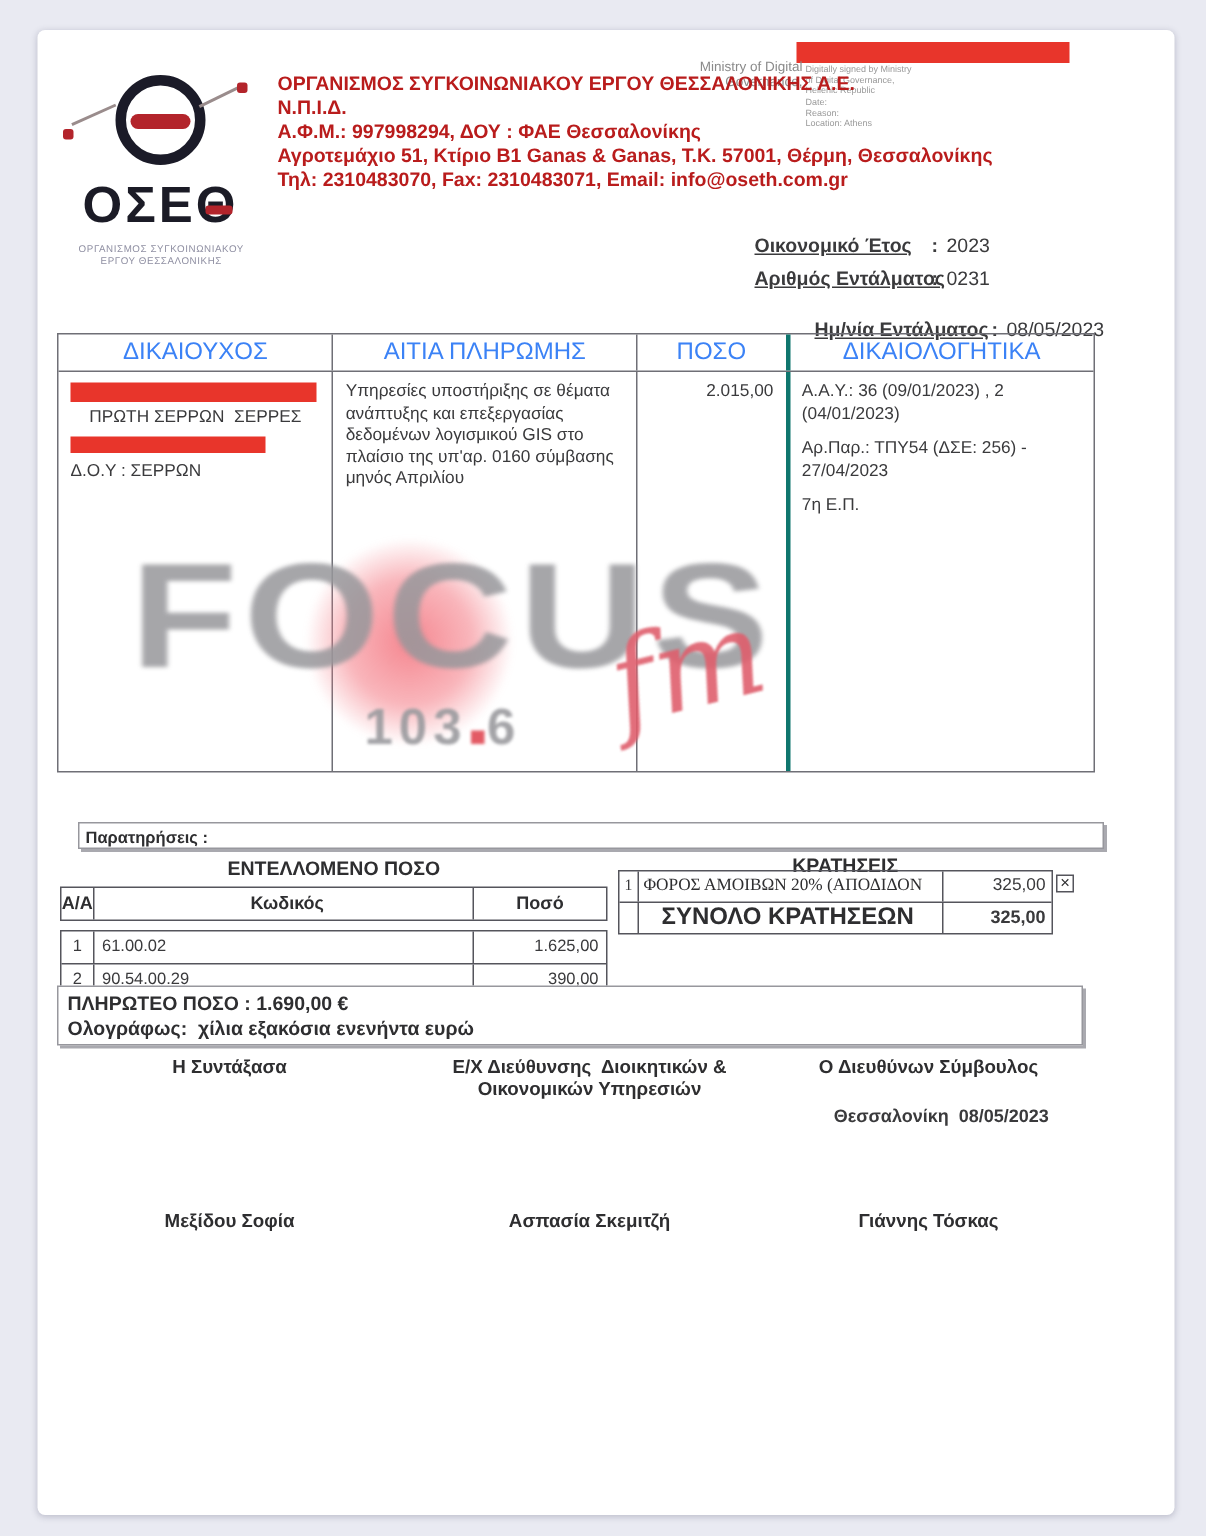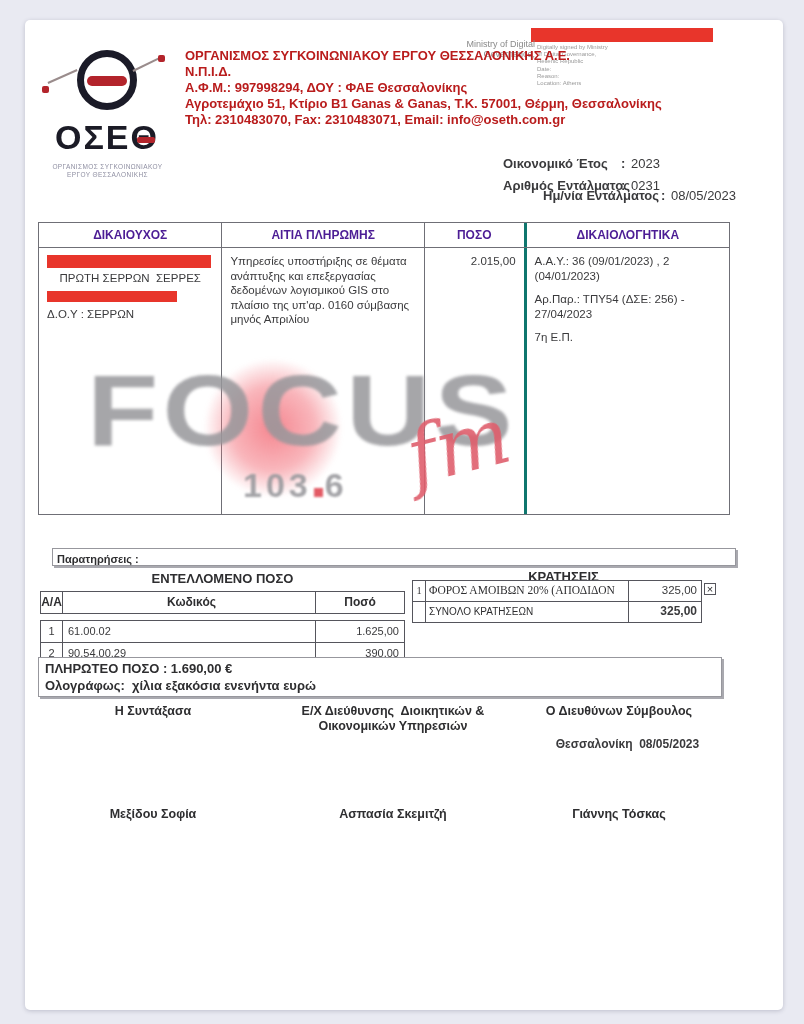--- a/index.html
+++ b/index.html
@@ -38,7 +38,7 @@
   
   .meta{left:478px;top:136px;font-size:13px;}
   .meta-row{position:absolute;left:0;white-space:nowrap;}
-  .meta-label{display:inline-block;width:118px;font-weight:bold;}
+  .meta-label{display:inline-block;width:118px;font-weight:bold;text-decoration:underline;}
   .meta-colon{display:inline-block;width:10px;font-weight:bold;}
   
   .wtable{left:13px;top:202px;width:692px;border:1px solid #6f6f76;box-sizing:border-box;}

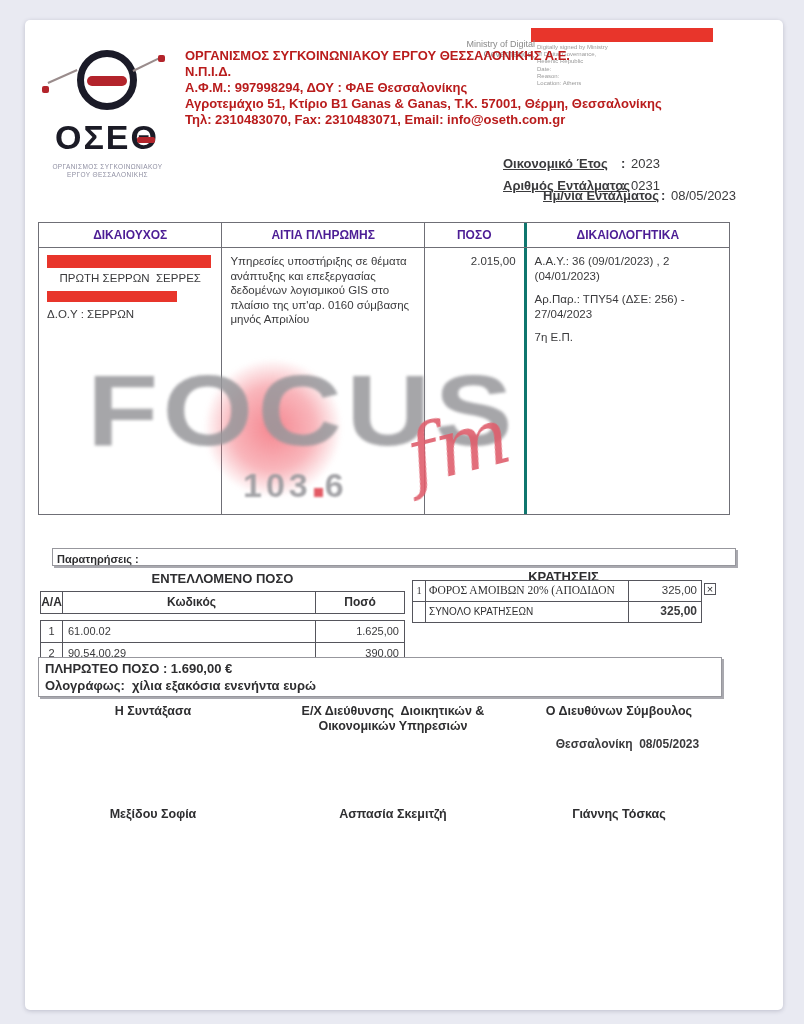--- a/index.html
+++ b/index.html
@@ -171,7 +171,7 @@
     <div class="meta-row" style="top:22px;">
       <span class="meta-label">Αριθμός Εντάλματος</span><span class="meta-colon">:</span><span>0231</span>
     </div>
-    <div class="meta-row" style="top:32px;padding-left:40px;">
+    <div class="meta-row" style="top:56px;padding-left:40px;">
       <span class="meta-label">Ημ/νία Εντάλματος</span><span class="meta-colon">:</span><span>08/05/2023</span>
     </div>
   </div>

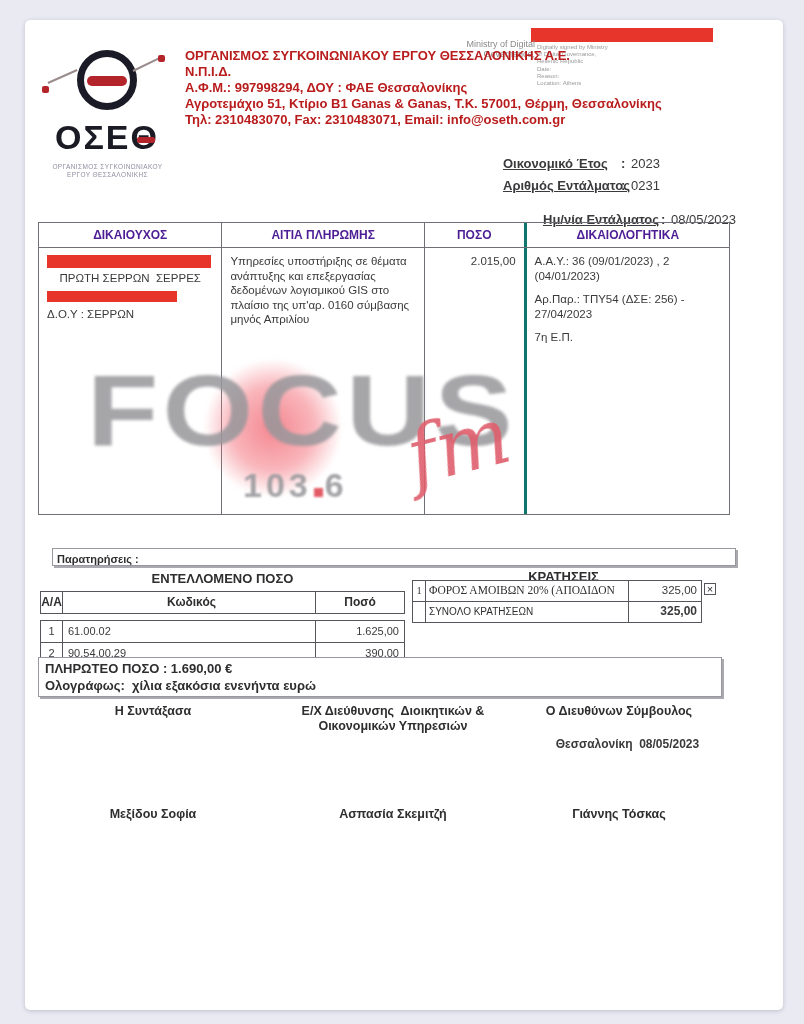--- a/index.html
+++ b/index.html
@@ -45,7 +45,7 @@
   .wtitle{height:30px;line-height:30px;text-align:center;border-bottom:1px solid #6f6f76;
     font-family:"Liberation Serif","DejaVu Serif",serif;font-weight:bold;font-size:15.5px;color:#2e2e30;letter-spacing:.5px;}
   .whead{display:flex;height:24px;border-bottom:1px solid #6f6f76;}
-  .whead>div{box-sizing:border-box;line-height:24px;text-align:center;font-size:12px;font-weight:bold;color:#4c1d95;}
+  .whead>div{box-sizing:border-box;line-height:24px;text-align:center;font-size:16px;font-weight:normal;color:#3b82f6;}
   .wbody{display:flex;height:266px;}
   .wbody>div{box-sizing:border-box;font-size:11.5px;line-height:14.5px;color:#3a3a3c;}
   .c1{width:184px;border-right:1px solid #6f6f76;}

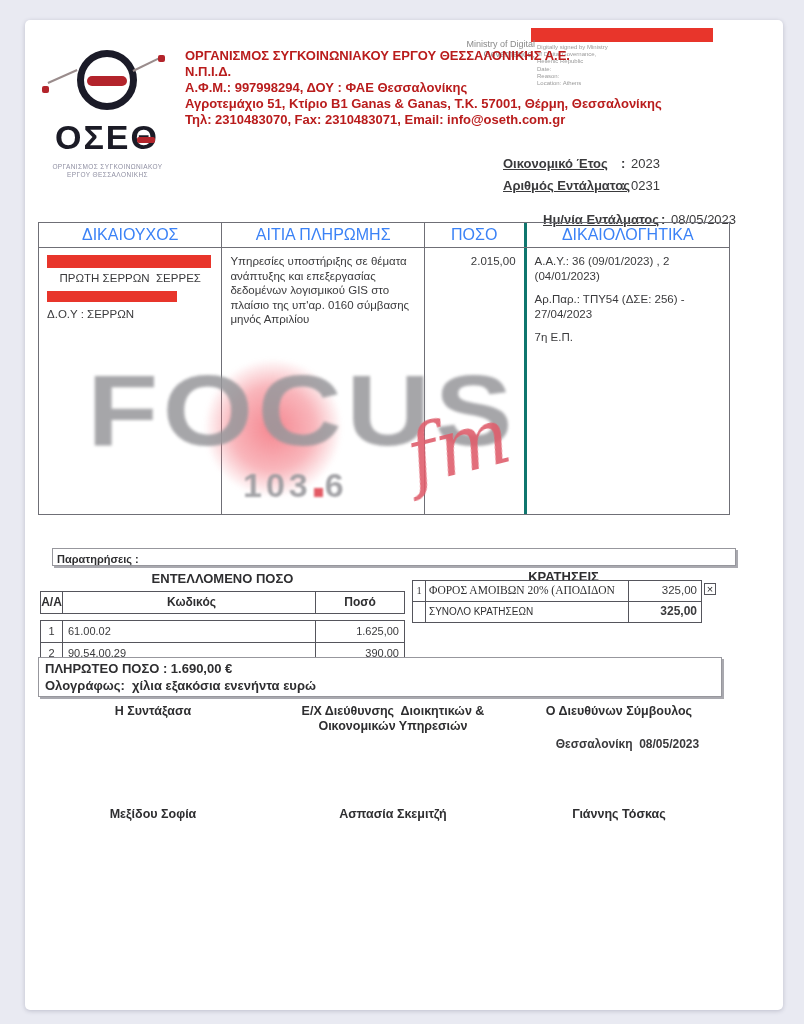--- a/index.html
+++ b/index.html
@@ -89,7 +89,7 @@
     font-family:"Liberation Serif","DejaVu Serif",serif;}
   .dc-label{flex:1;border-right:1px solid #55555c;padding-left:3px;white-space:nowrap;
     font-family:"Liberation Serif","DejaVu Serif",serif;font-size:11.5px;color:#2e2e30;}
-  .dc-label.sans{font-family:"Liberation Sans","DejaVu Sans",sans-serif;font-weight:normal;font-size:10px;}
+  .dc-label.sans{font-family:"Liberation Sans","DejaVu Sans",sans-serif;font-weight:bold;font-size:16px;margin-left:12px;}
   .dc-amt{width:72px;text-align:right;padding-right:4px;font-size:11.5px;}
   .dc-amt.b{font-weight:bold;font-size:12px;}
   .checkbox{left:679px;top:563px;width:12px;height:12px;border:1px solid #55555c;box-sizing:border-box;

